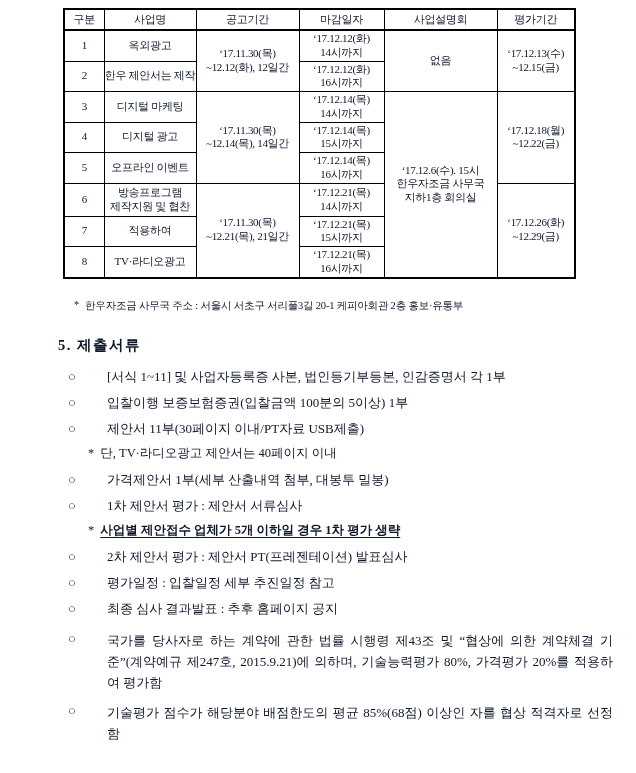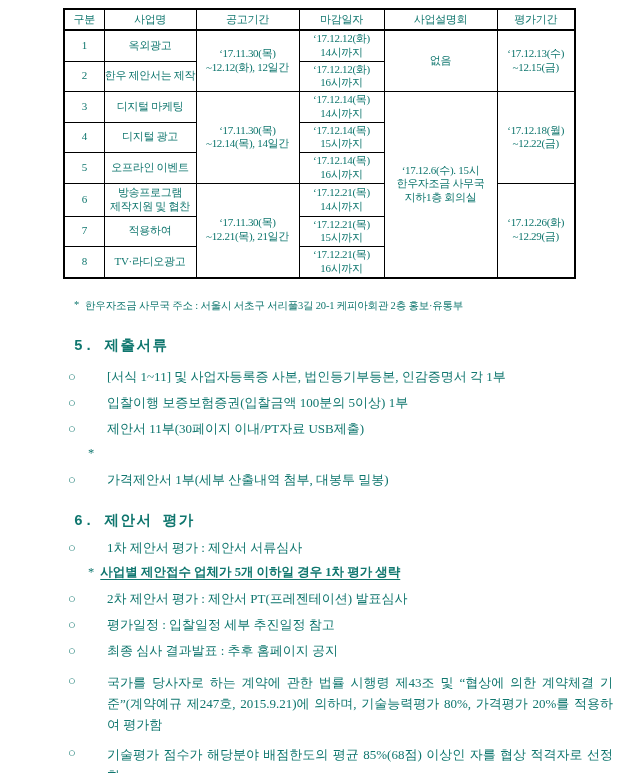--- a/index.html
+++ b/index.html
@@ -5,7 +5,7 @@
   * { margin:0; padding:0; box-sizing:border-box; }
   html,body { background:#ffffff; }
   .page {
-    width:636px; height:773px; background:#ffffff; color:#0f766e;
+    width:636px; height:773px; background:#ffffff; color:#0f172a;
     font-family:"Liberation Serif","DejaVu Serif",serif;
     overflow:hidden; position:relative;
   }

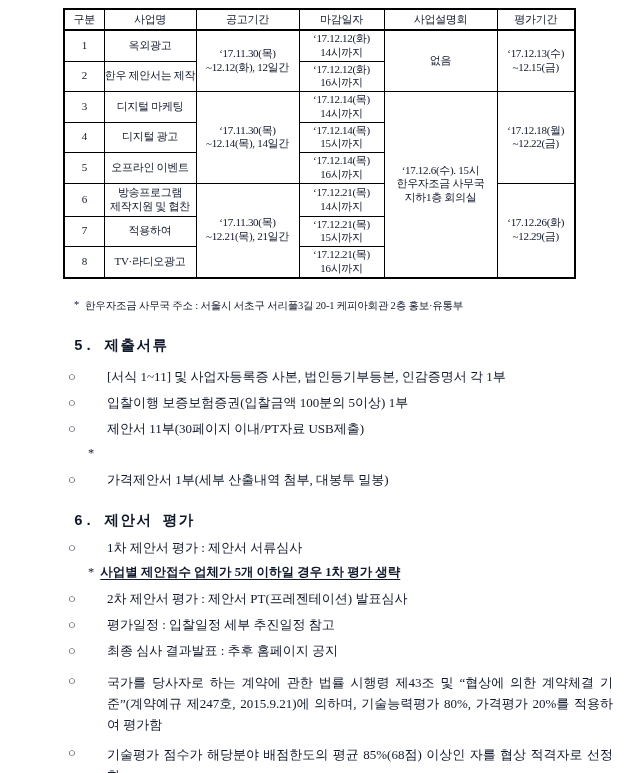--- a/index.html
+++ b/index.html
@@ -32,7 +32,7 @@
   .footnote .star { margin-right:6px; }
   
   .sec-title {
-    margin:23px 0 0 74px; font-size:14.5px; font-weight:bold; letter-spacing:1.5px;font-family:Liberation Mono, monospace;
+    margin:23px 0 0 58px; font-size:14.5px; font-weight:bold; letter-spacing:1.5px;
   }
   .item {
     display:flex; margin:9px 0 0 68px; width:545px;

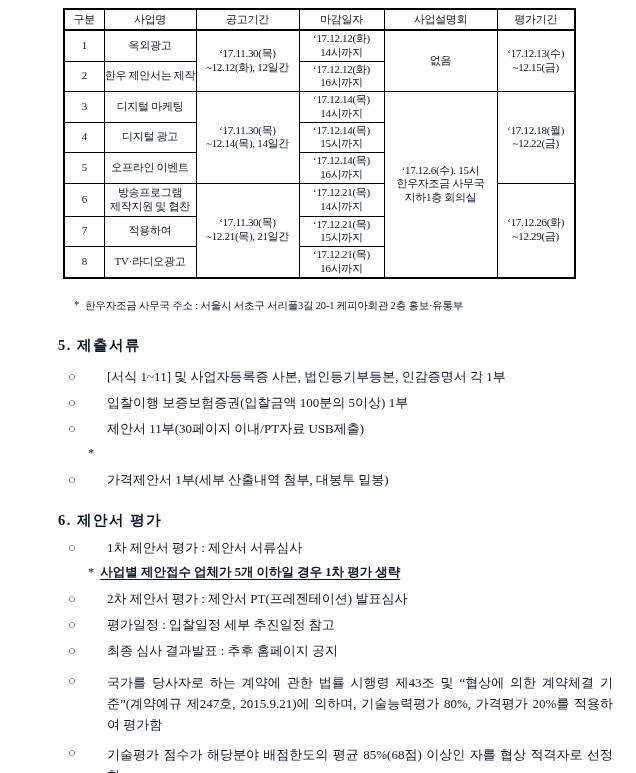--- a/index.html
+++ b/index.html
@@ -162,6 +162,7 @@
   </div>
   <div class="subnote">
     <span class="star">*</span>
+    <span class="t">단, TV·라디오광고 제안서는 40페이지 이내</span>
   </div>
   <div class="item">
     <span class="b">○</span>

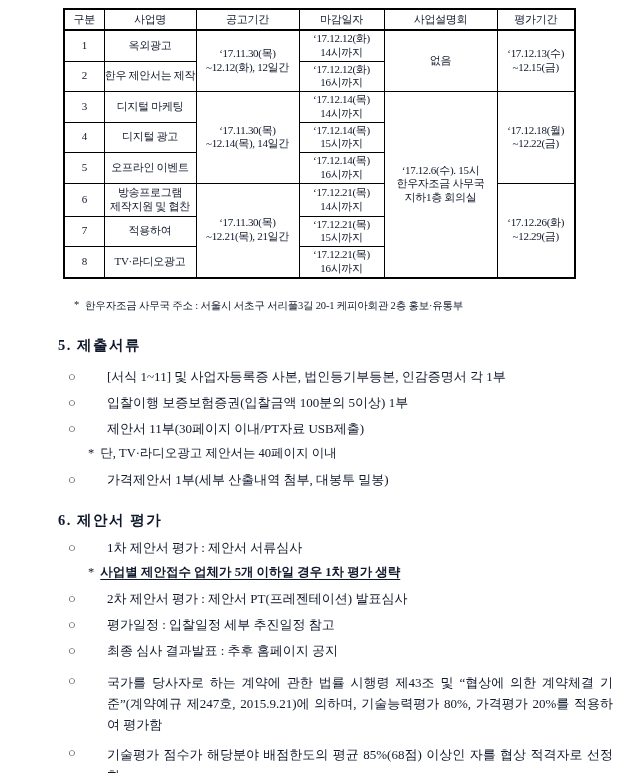--- a/index.html
+++ b/index.html
@@ -169,7 +169,6 @@
     <span class="t">가격제안서 1부(세부 산출내역 첨부, 대봉투 밀봉)</span>
   </div>
 
-  <div class="sec-title">6. 제안서 평가</div>
   <div class="item">
     <span class="b">○</span>
     <span class="t">1차 제안서 평가 : 제안서 서류심사</span>

